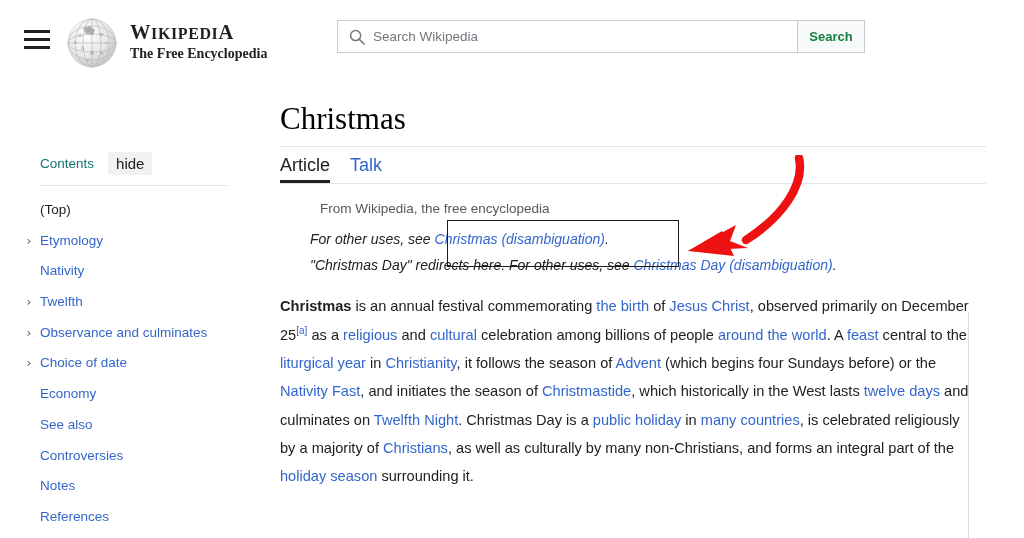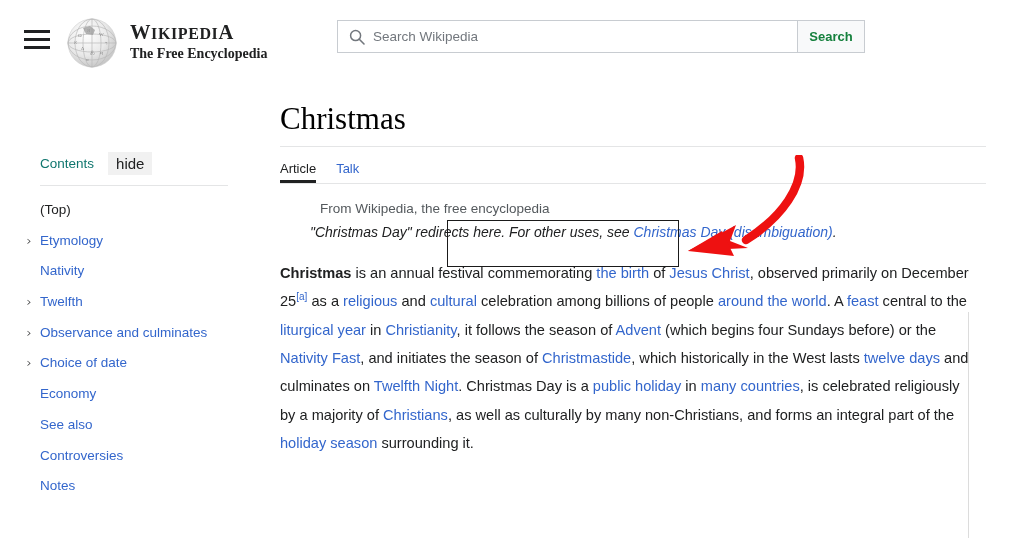--- a/index.html
+++ b/index.html
@@ -201,7 +201,7 @@
     margin-top: 4px;
   }
   #tabs .tab {
-    font-size: 13px;
+    font-size: 18px;
     color: #3366cc;
     margin-right: 20px;
     padding-bottom: 7px;

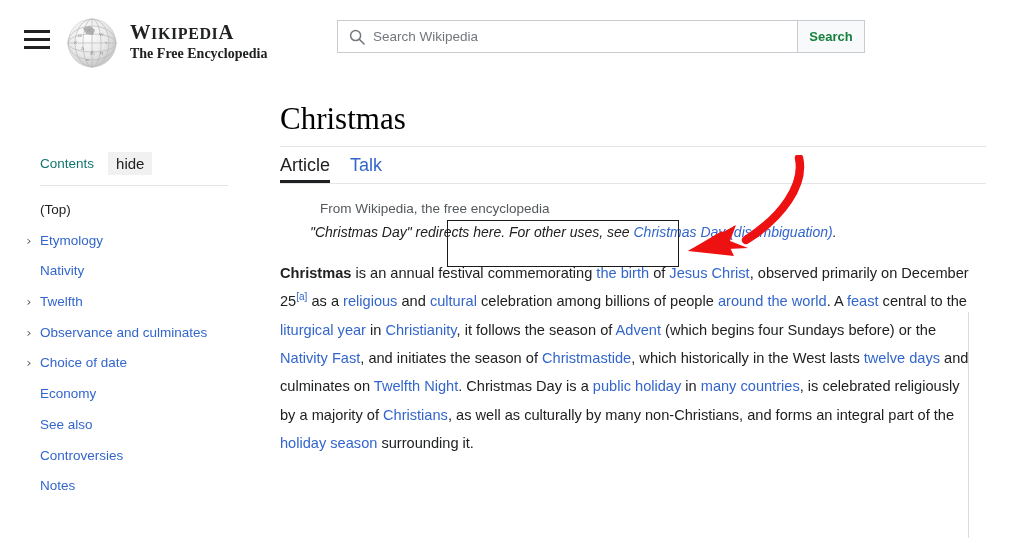--- a/index.html
+++ b/index.html
@@ -380,6 +380,9 @@
 
     <div id="from-line">From Wikipedia, the free encyclopedia</div>
 
+    <div class="hatnote">
+      <span>For other uses, see </span><a class="lnk" href="#">Christmas (disambiguation)</a><span>.</span>
+    </div>
 
     <div class="hatnote second">
       <span>"Christmas Day" redirects here. For other uses, see </span><a class="lnk" href="#">Christmas Day (disambiguation)</a><span>.</span>

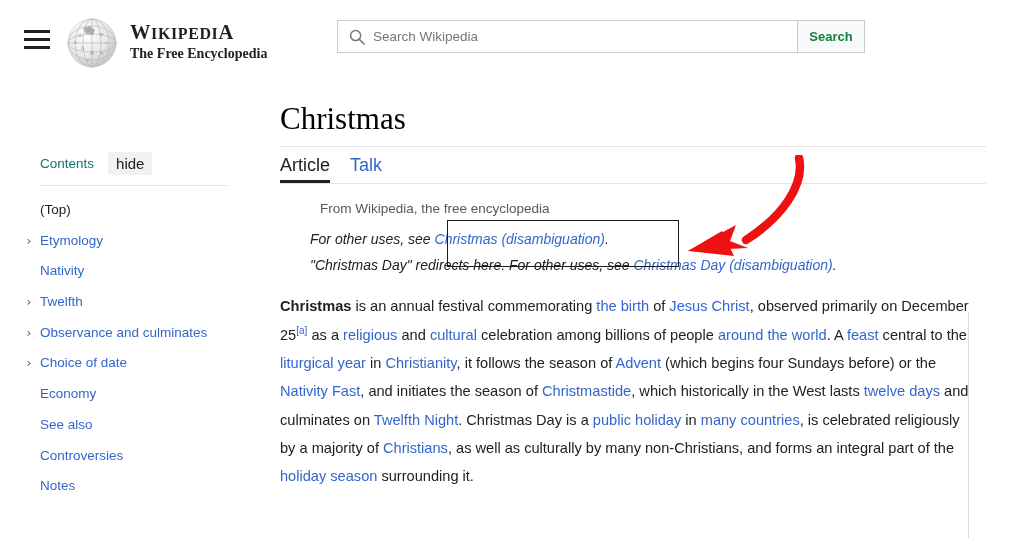--- a/index.html
+++ b/index.html
@@ -365,6 +365,7 @@
         <li><span>See also</span></li>
         <li><span>Controversies</span></li>
         <li><span>Notes</span></li>
+        <li><span>References</span></li>
       </ul>
   </div>
 

